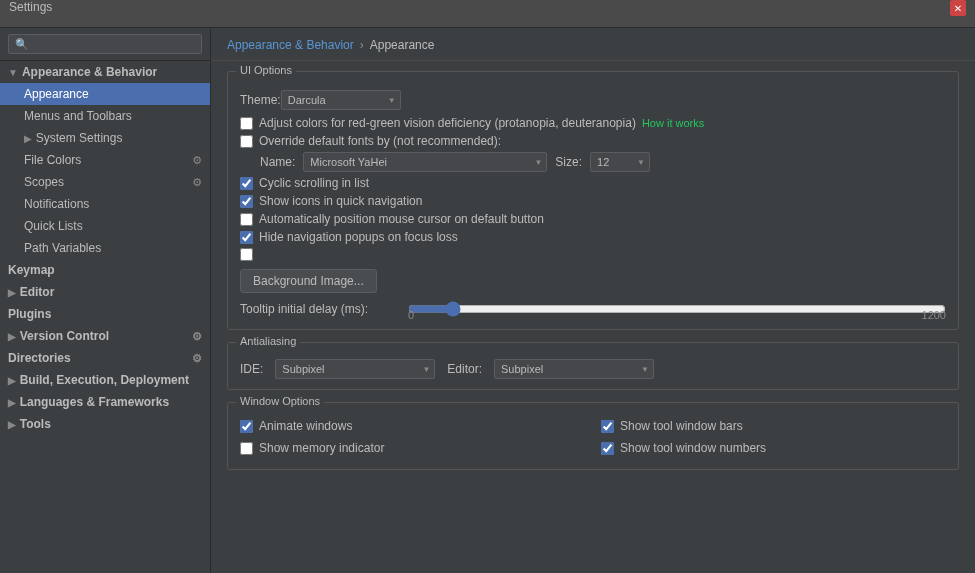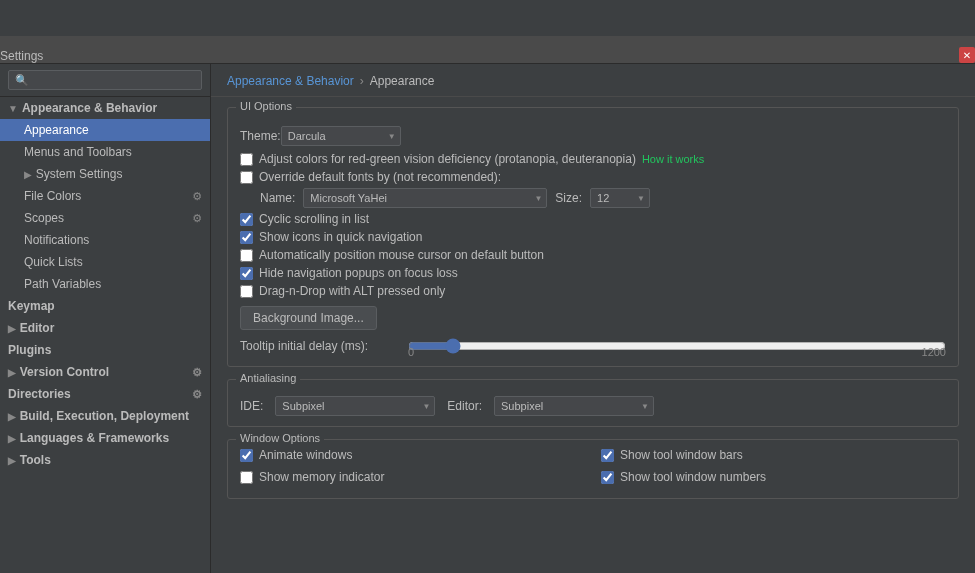--- a/index.html
+++ b/index.html
@@ -17,11 +17,10 @@
       background: #4a4a4a;
       height: 28px;
       display: flex;
-      align-items: flex-end;
-      padding: 0 0;
+      align-items: flex-start;
+      padding: 0 9px;
       justify-content: space-between;
       border-bottom: 1px solid #2b2b2b;
-      margin-top: 36px;
     }
     .title-bar-title {
       font-size: 12px;

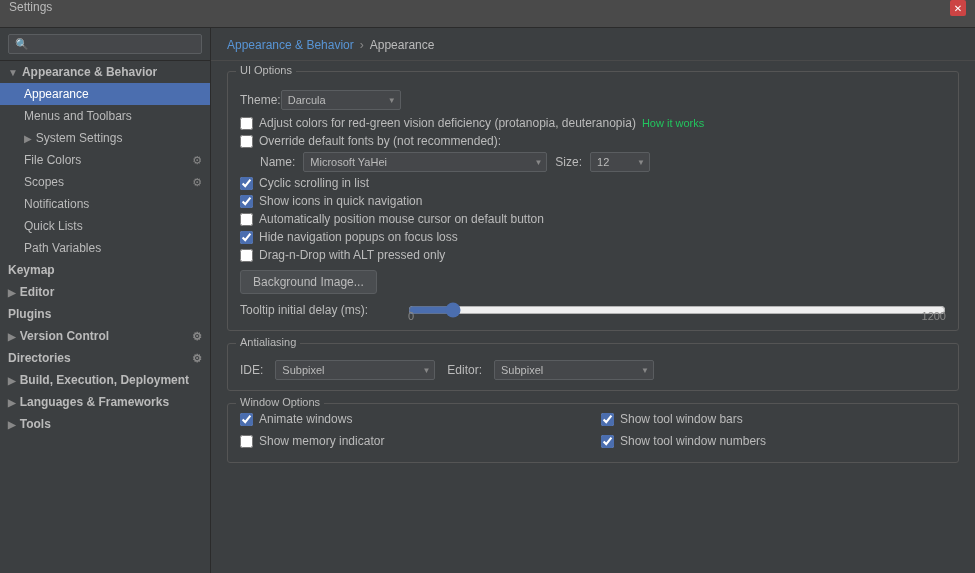--- a/index.html
+++ b/index.html
@@ -455,7 +455,6 @@
 
         <div class="checkbox-row">
           <input type="checkbox" id="drag-n-drop" style="">
-          <label for="drag-n-drop" class="checkbox-label">Drag-n-Drop with ALT pressed only</label>
         </div>
 
         <div style="margin: 8px 0 6px;">

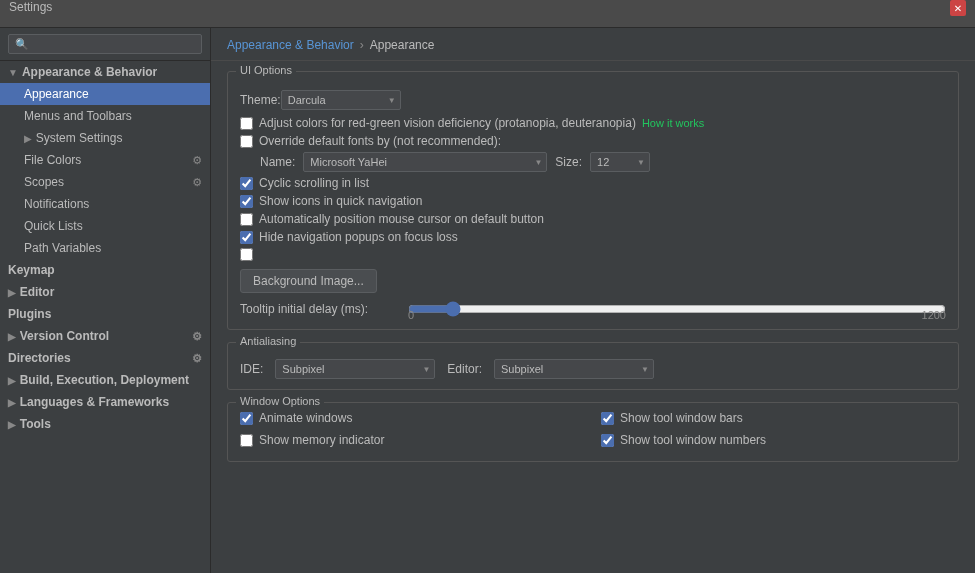--- a/index.html
+++ b/index.html
@@ -495,7 +495,7 @@
 
       <div class="section-group">
         <span class="section-group-title">Window Options</span>
-        <div class="two-col" style="">
+        <div class="two-col" style="margin-top:8px;">
           <div class="checkbox-row">
             <input type="checkbox" id="animate-windows" checked="" style="">
             <label for="animate-windows" class="checkbox-label">Animate windows</label>

